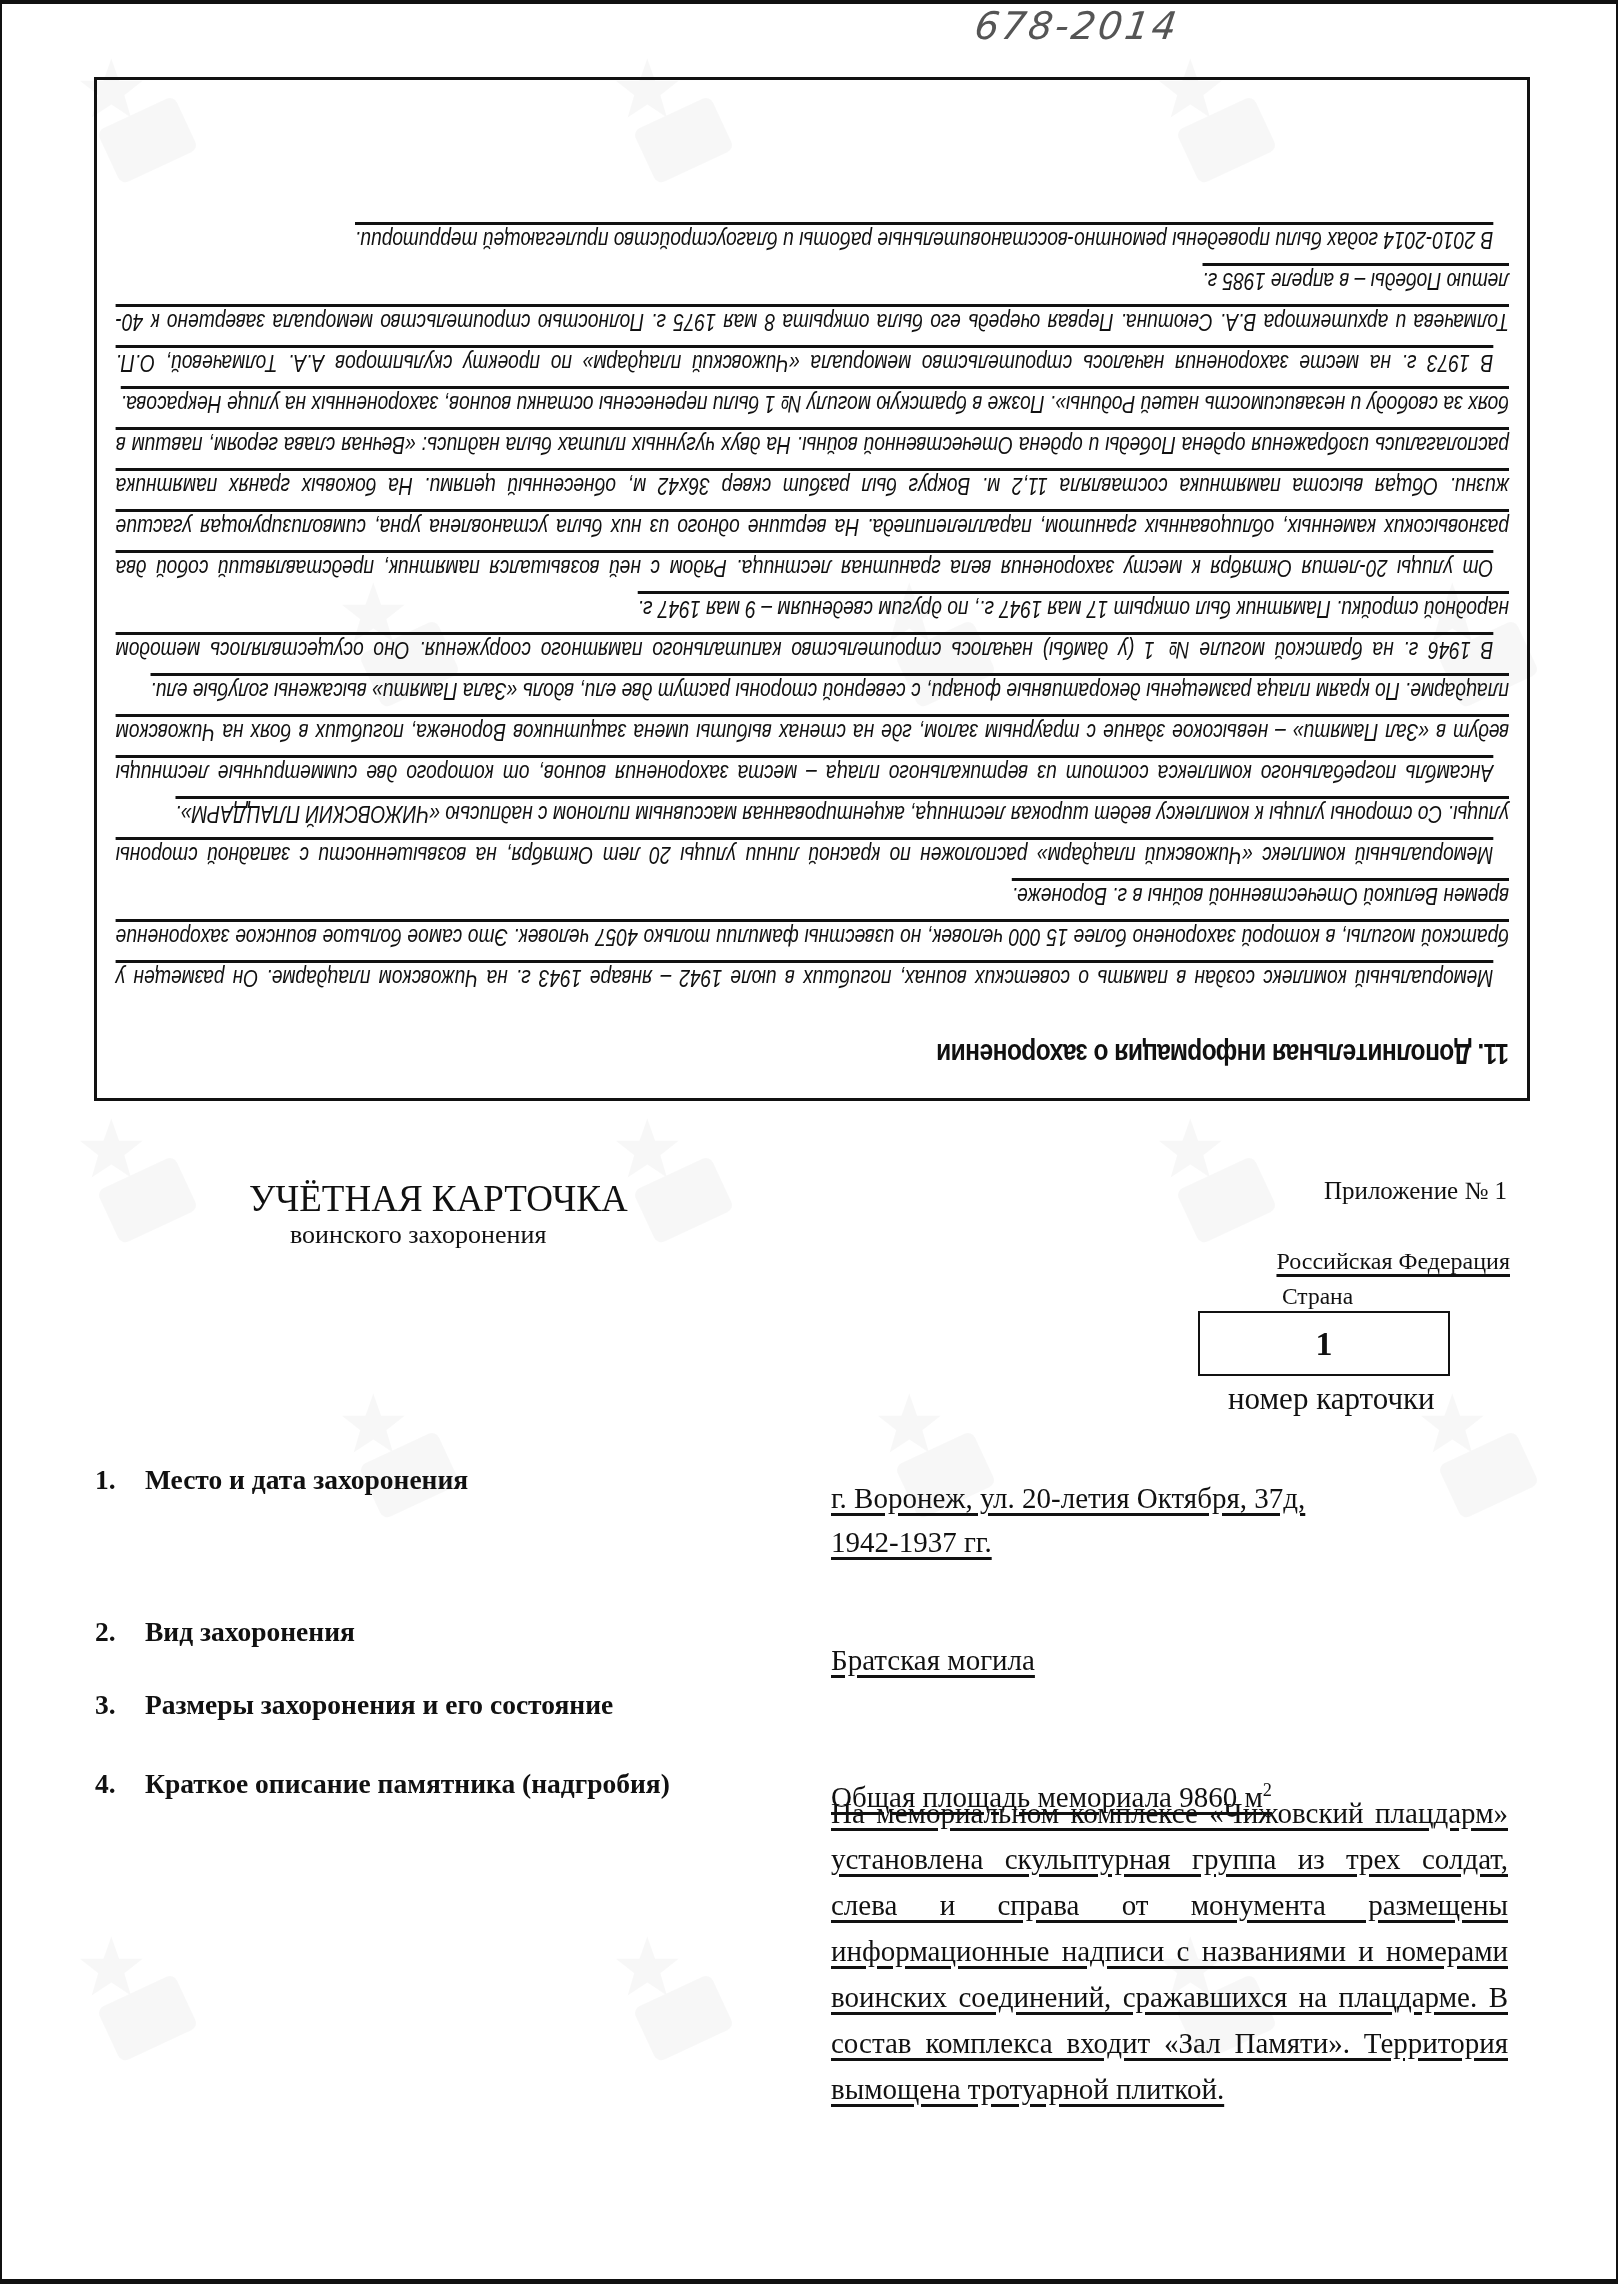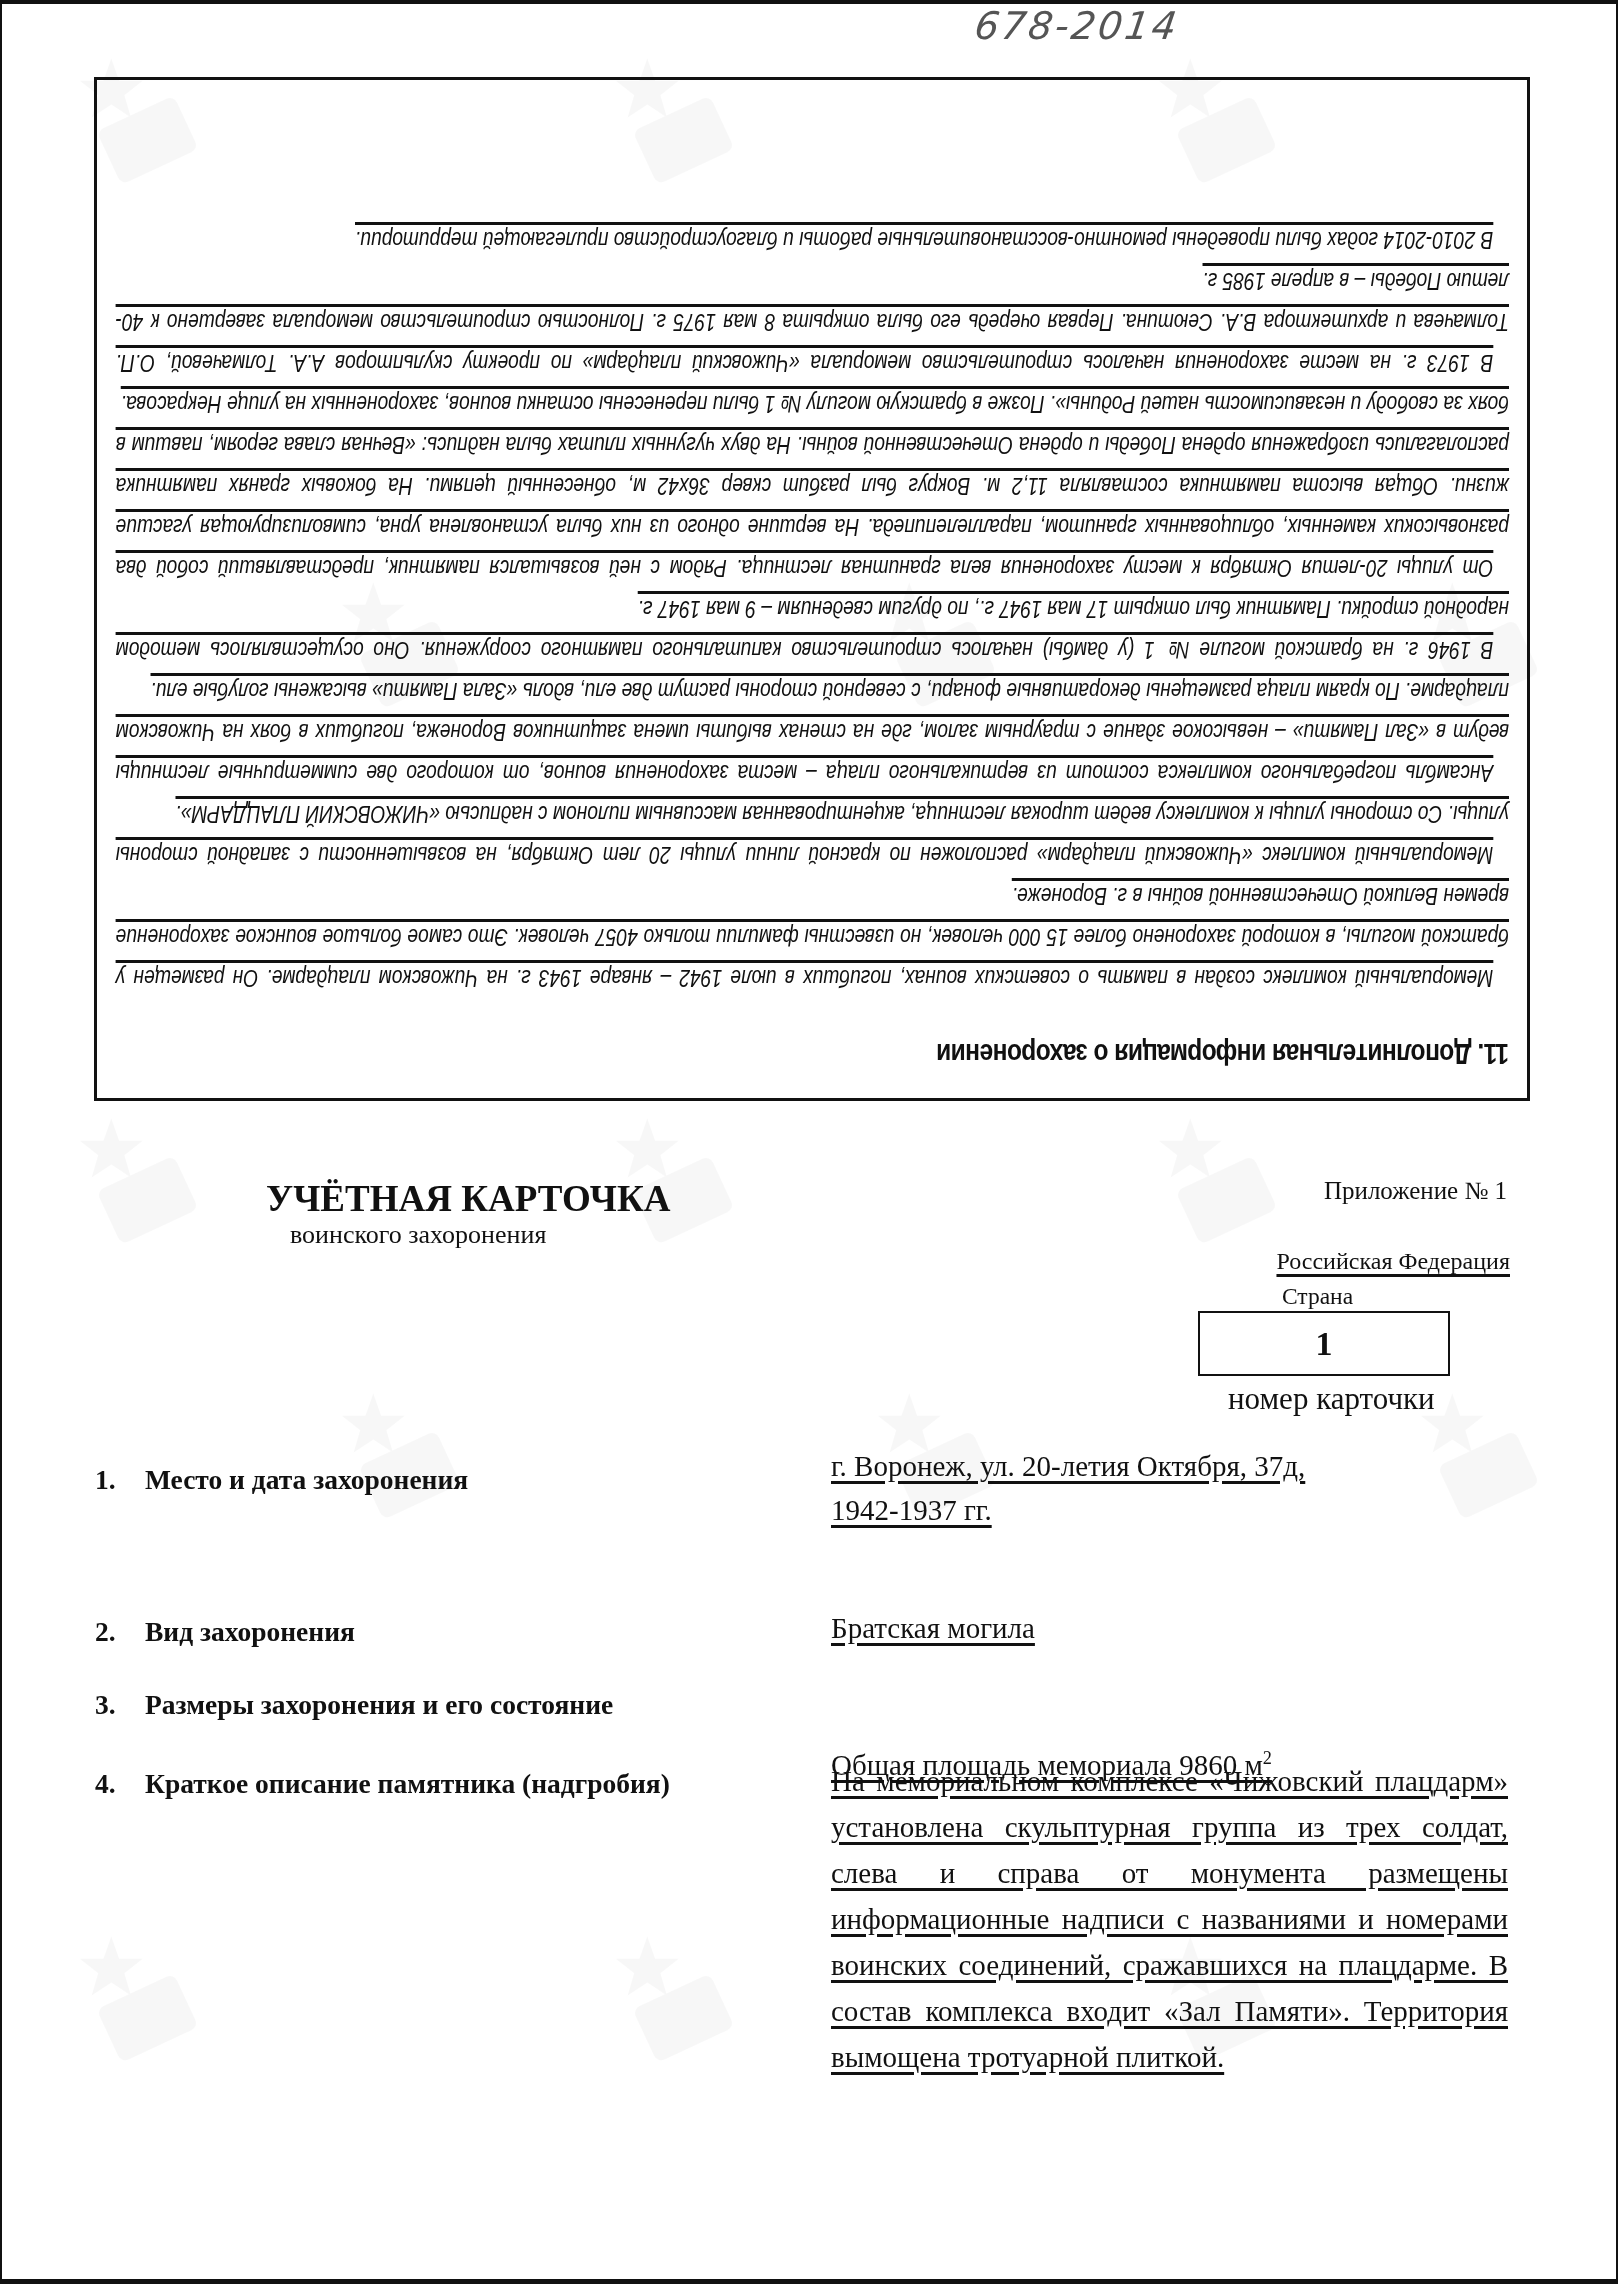--- a/index.html
+++ b/index.html
@@ -51,7 +51,7 @@
     
     .card-title {
       position: absolute; left: 249px; top: 1177px;
-      font-weight: bold; font-size: 37px; letter-spacing: 0px; margin-left: 17px;
+      font-weight: normal; font-size: 37px; letter-spacing: 0px;
     }
     .card-subtitle {
       position: absolute; left: 290px; top: 1220px;

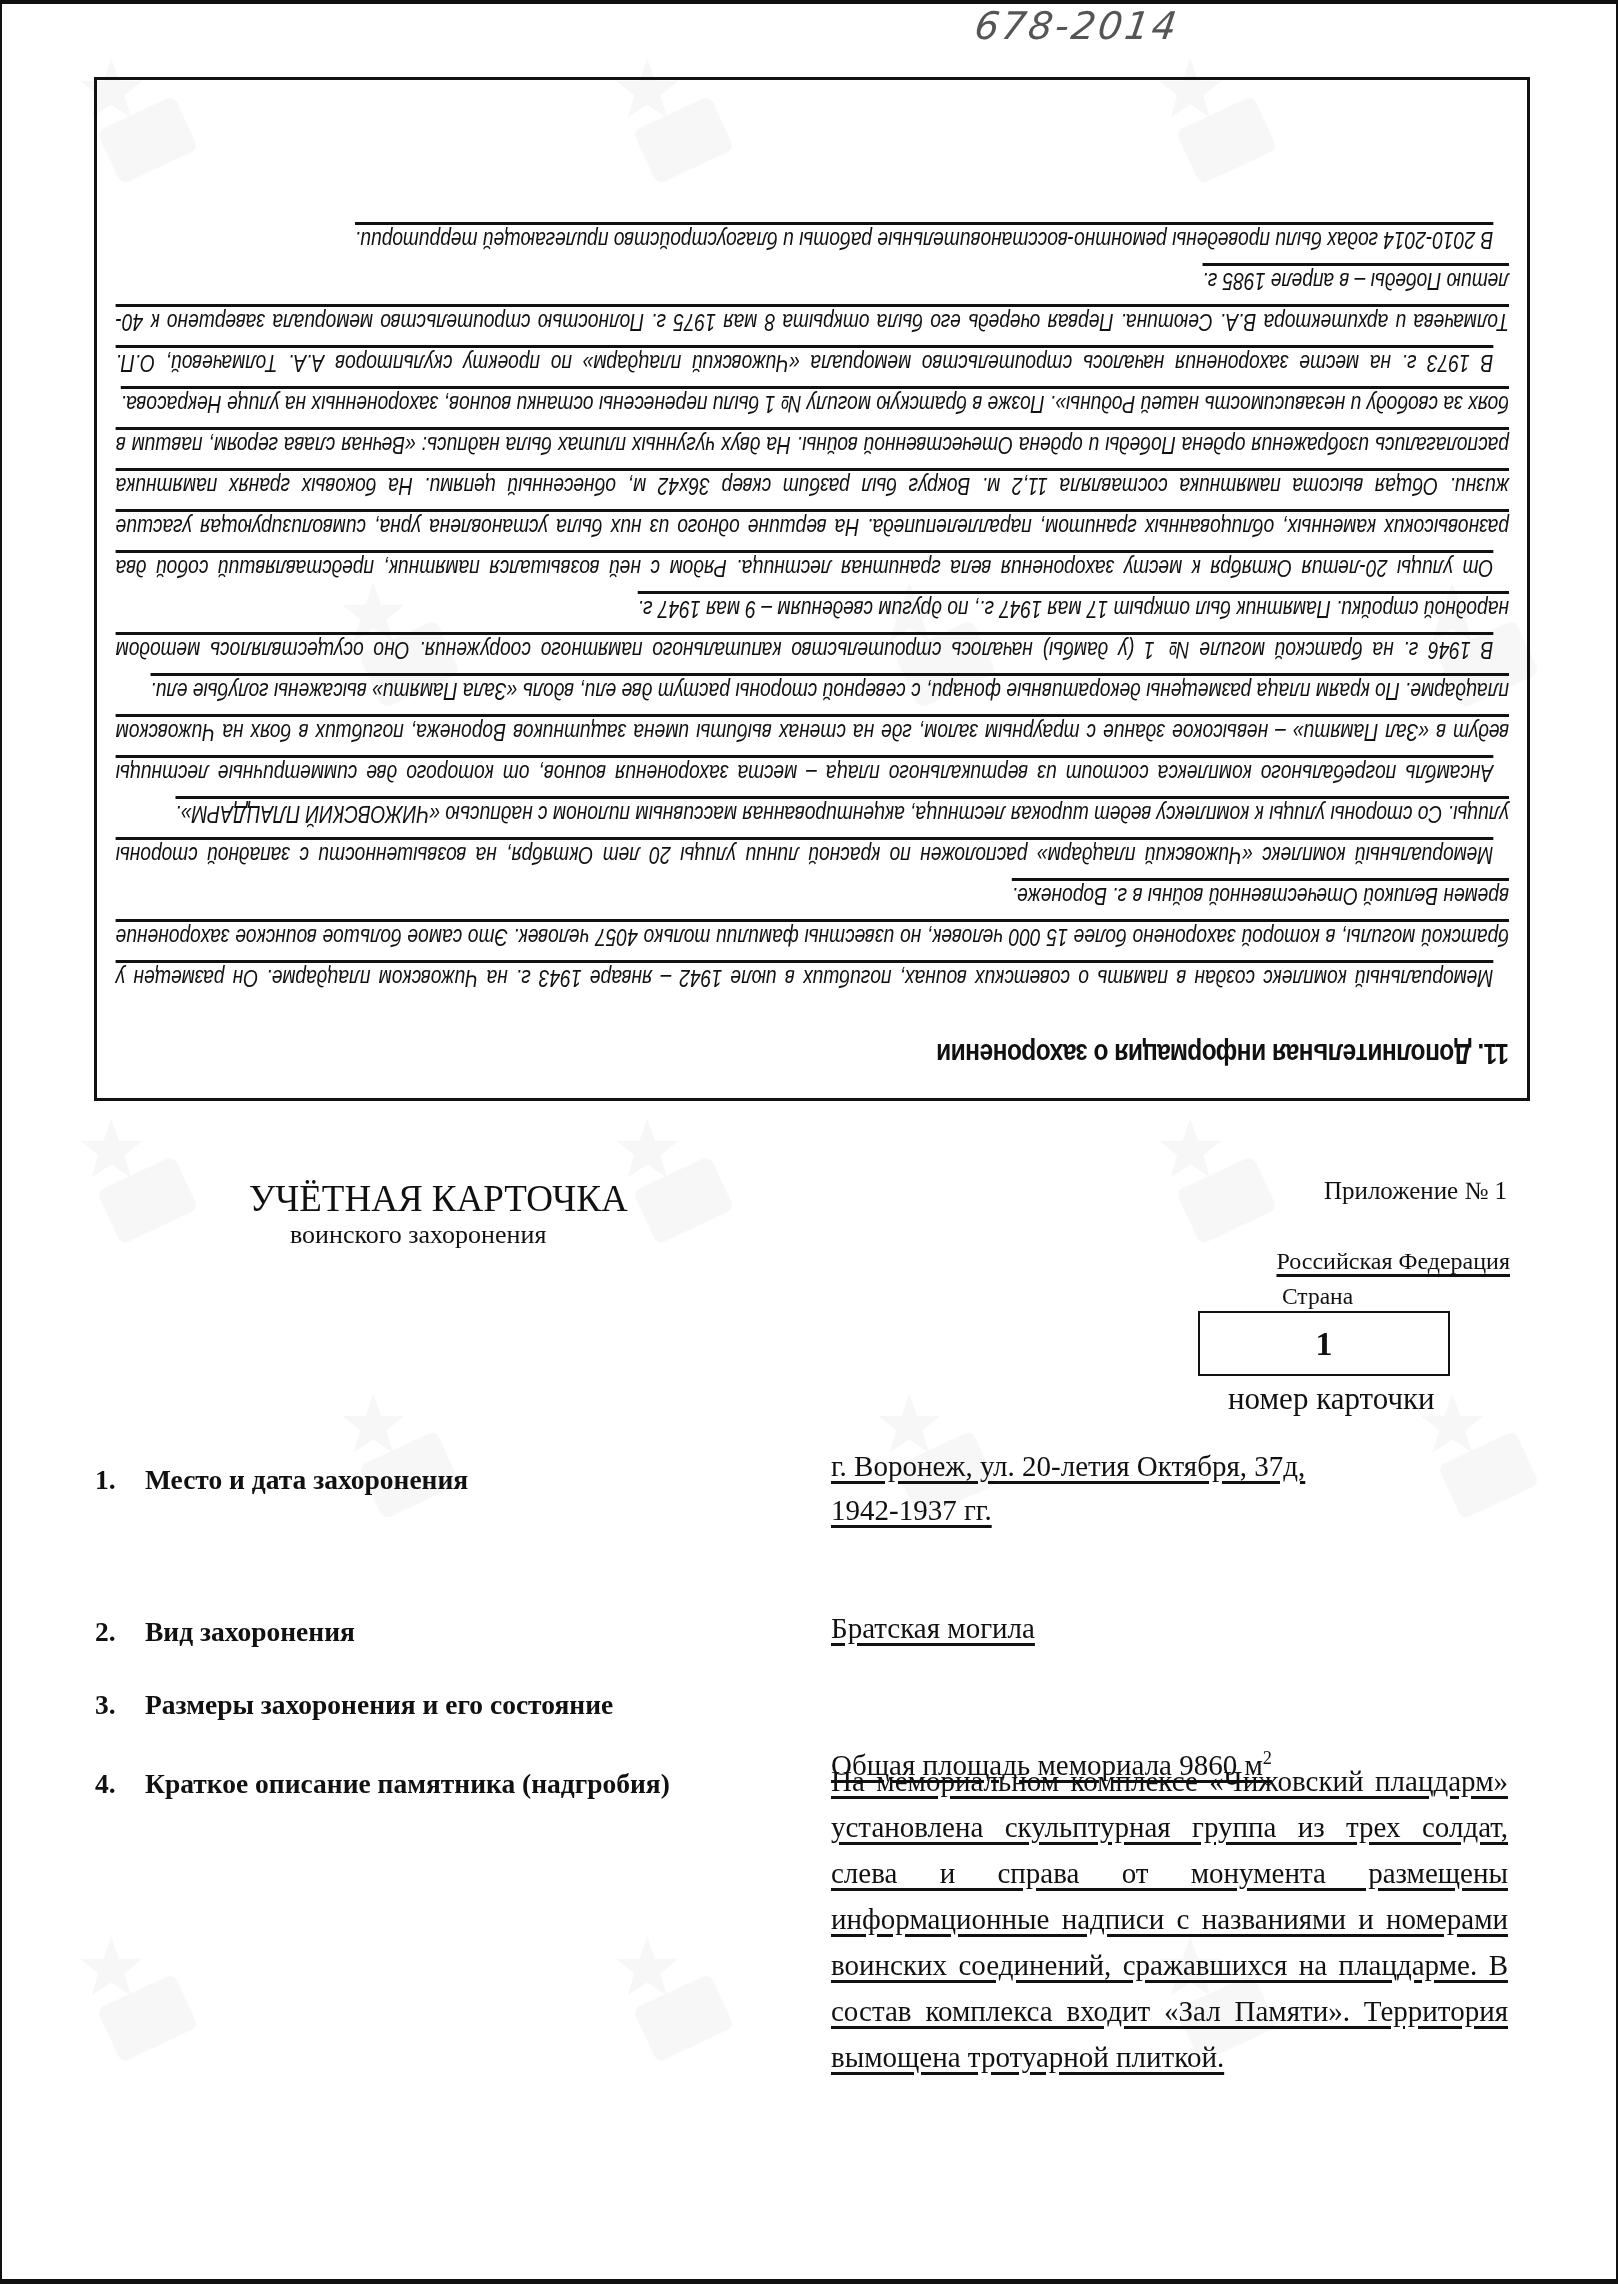--- a/index.html
+++ b/index.html
@@ -90,6 +90,7 @@
       position: absolute; left: 831px; width: 677px; font-size: 29px;
       line-height: 44px; text-decoration: underline; text-decoration-thickness: 2.6px;
       text-underline-offset: 5.2px;
+      margin-top: 32px;
     }
     .field-value.justify { text-align: justify; line-height: 46px; }
     sup { font-size: 18.3px; }

